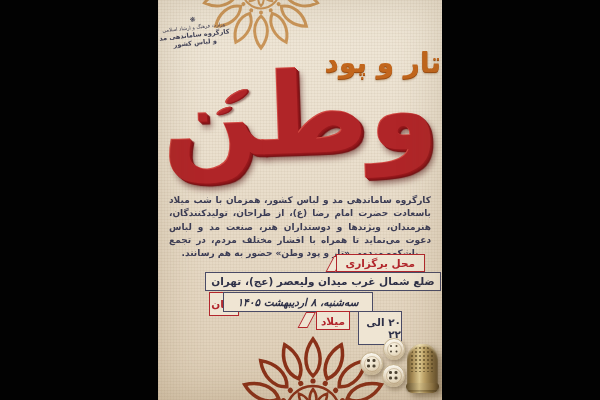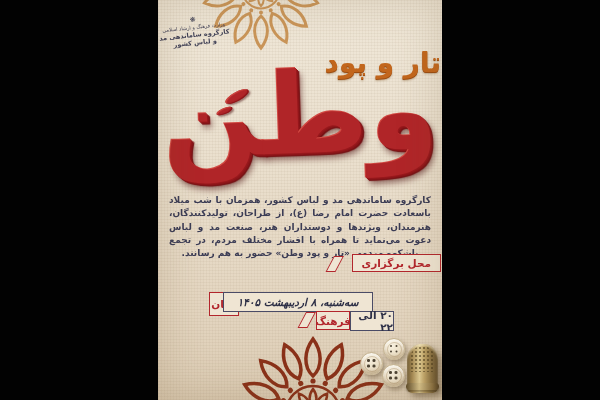--- a/index.html
+++ b/index.html
@@ -43,7 +43,7 @@
   .tail{position:absolute;background:var(--box-cream,#efe5d3);border:1px solid var(--accent-red,#b2262c);
         transform:skewX(-28deg);transform-origin:top right;box-sizing:border-box;}
   .r1-tail{left:176px;top:256px;width:10px;height:16px;}
-  .r1{left:auto;right:1px;top:254px;height:18px;padding:0 9px;}
+  .r1{left:auto;right:17px;top:254px;height:18px;padding:0 9px;}
   .r2{left:47px;right:1px;top:271.5px;height:19px;}
   .r3l{left:51px;top:291.5px;width:30px;height:24px;}
   .r3v{left:65px;top:291.5px;width:150px;height:20px;font-style:italic;}

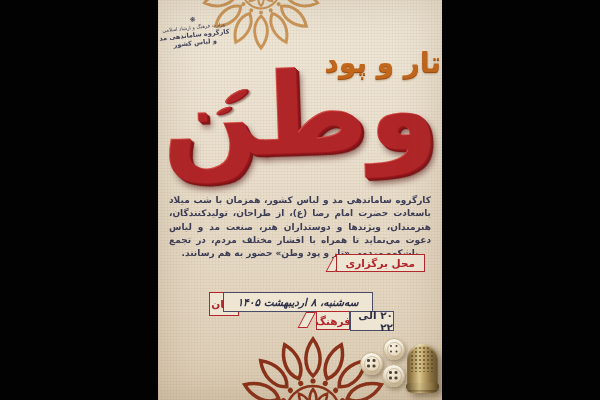--- a/index.html
+++ b/index.html
@@ -141,6 +141,7 @@
 
     <span class="tail r1-tail"></span>
     <div class="bx red r1">محل برگزاری</div>
+    <div class="bx r2">ضلع شمال غرب میدان ولیعصر (عج)، تهران</div>
     <div class="bx red r3l">زمان</div>
     <div class="bx r3v">سه‌شنبه، ۸ اردیبهشت ۱۴۰۵</div>
     <span class="tail r4-tail"></span>

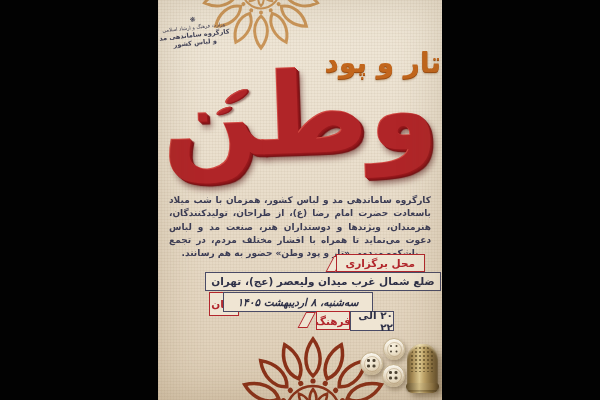--- a/index.html
+++ b/index.html
@@ -145,7 +145,7 @@
     <div class="bx red r3l">زمان</div>
     <div class="bx r3v">سه‌شنبه، ۸ اردیبهشت ۱۴۰۵</div>
     <span class="tail r4-tail"></span>
-    <div class="bx red r4l">فرهنگ</div>
+    <div class="bx red r4l">میلاد</div>
     <div class="bx r4v">۲۰ الی ۲۲</div>
 
     <svg class="mandala bottom" viewBox="-80 -80 160 160">

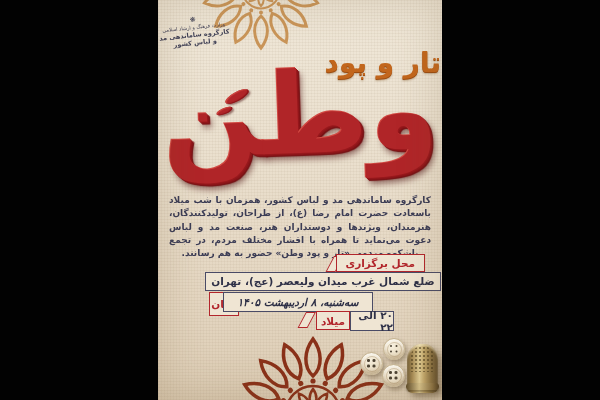--- a/index.html
+++ b/index.html
@@ -49,7 +49,7 @@
   .r3v{left:65px;top:291.5px;width:150px;height:20px;font-style:italic;}
   .r4-tail{left:148px;top:312px;width:10px;height:16px;}
   .r4l{left:158px;top:311px;width:34px;height:19px;}
-  .r4v{left:192px;top:311px;width:44px;height:20px;}
+  .r4v{left:200px;top:311px;width:44px;height:34px;}
   .btn{position:absolute;border-radius:50%;
        background:radial-gradient(circle at 38% 32%, #f8f1e0, #e9dcc2 62%, #d5c29e);
        border:1px solid #c6b593;

